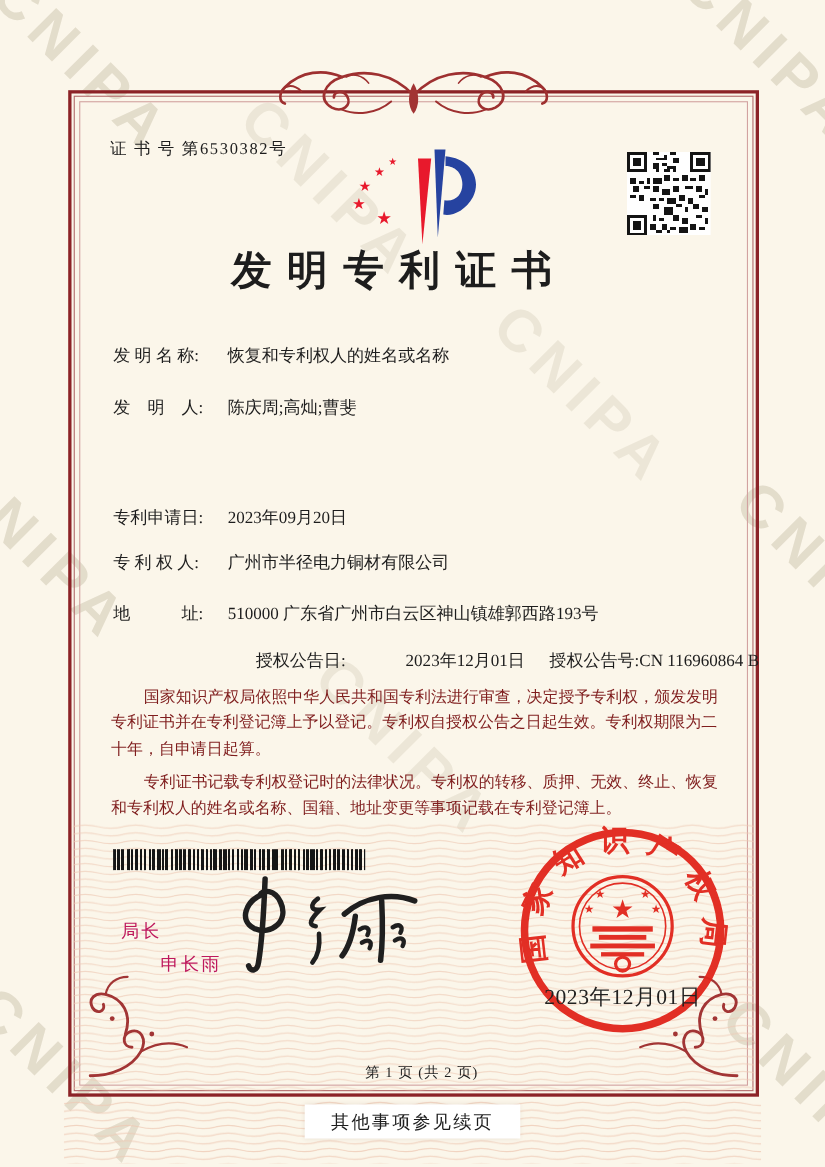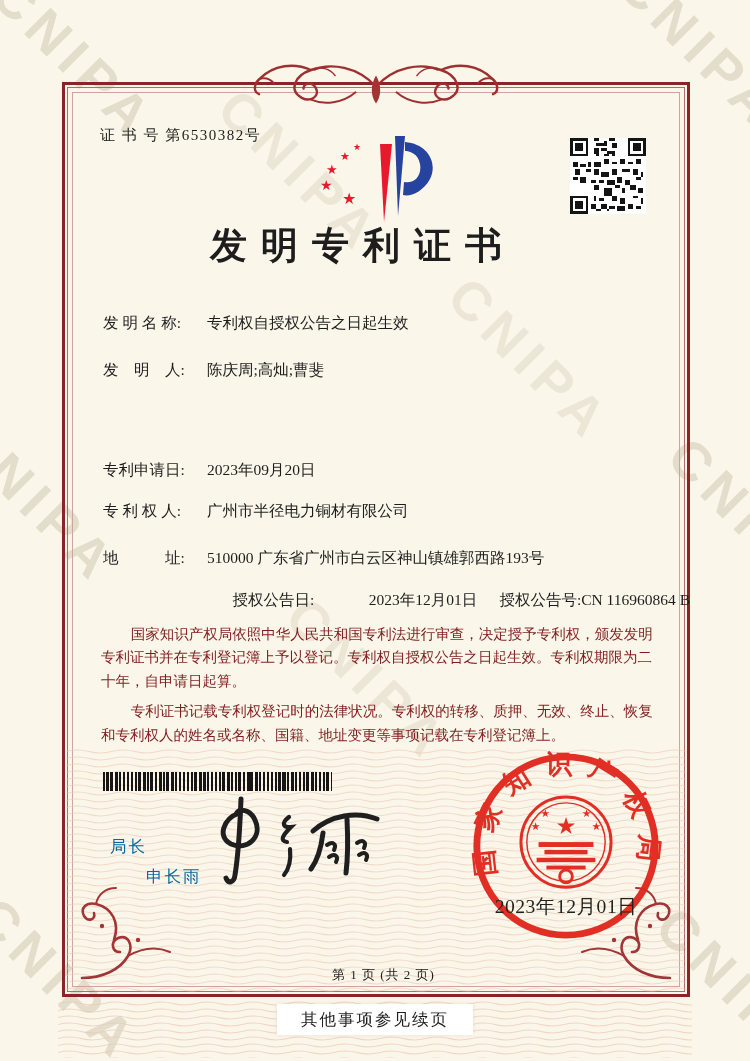--- a/index.html
+++ b/index.html
@@ -220,7 +220,7 @@
   <div class="abs title">发明专利证书</div>
 
   <div class="field-row" style="top:313px;">
-    <span class="row-label">发 明 名 称:</span><span>专利权自授权公告之日起生效</span>
+    <span class="row-label">发 明 名 称:</span><span>恢复和专利权人的姓名或名称</span>
   </div>
   <div class="field-row" style="top:360px;">
     <span class="row-label">发　明　人:</span><span>陈庆周;高灿;曹斐</span>

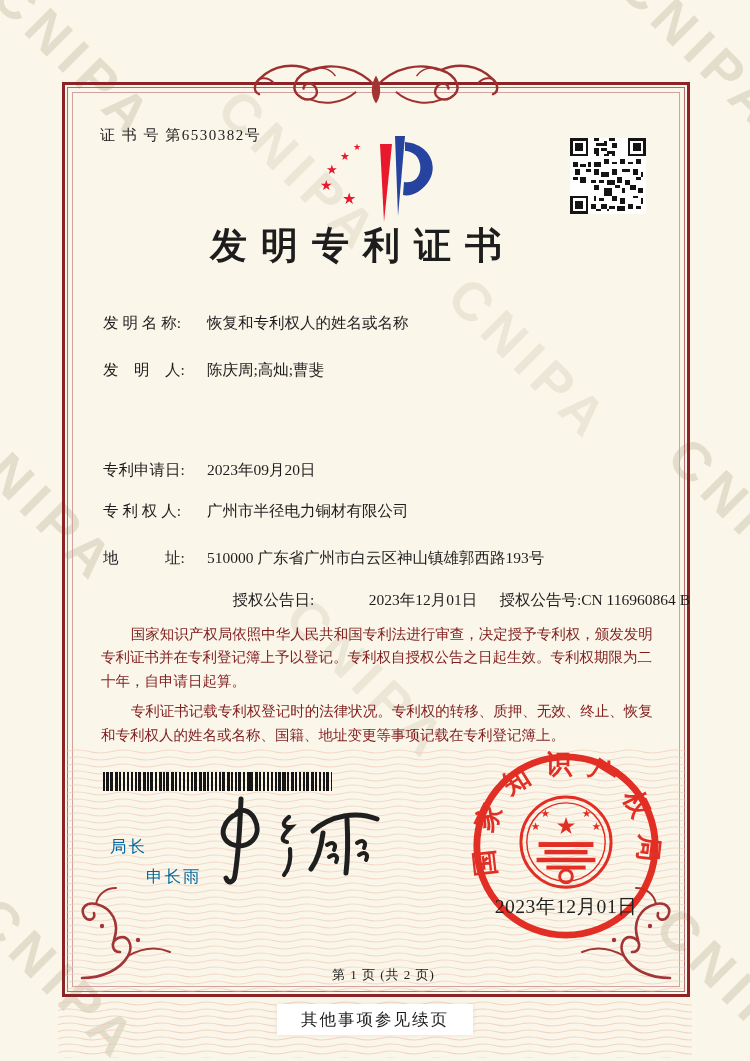--- a/index.html
+++ b/index.html
@@ -55,7 +55,7 @@
                repeating-linear-gradient(90deg,transparent 0 3px,#151515 3px 4px,transparent 4px 11px); }
 
   .signer-title, .signer-name { left:110px; font-family:"Liberation Sans", sans-serif;
-             font-size:16.5px; color:#0369a1; letter-spacing:2px; }
+             font-size:16.5px; color:#be185d; letter-spacing:2px; }
   .signer-title { top:836px; }
   .signer-name  { top:866px;margin-left:36px; }
 

